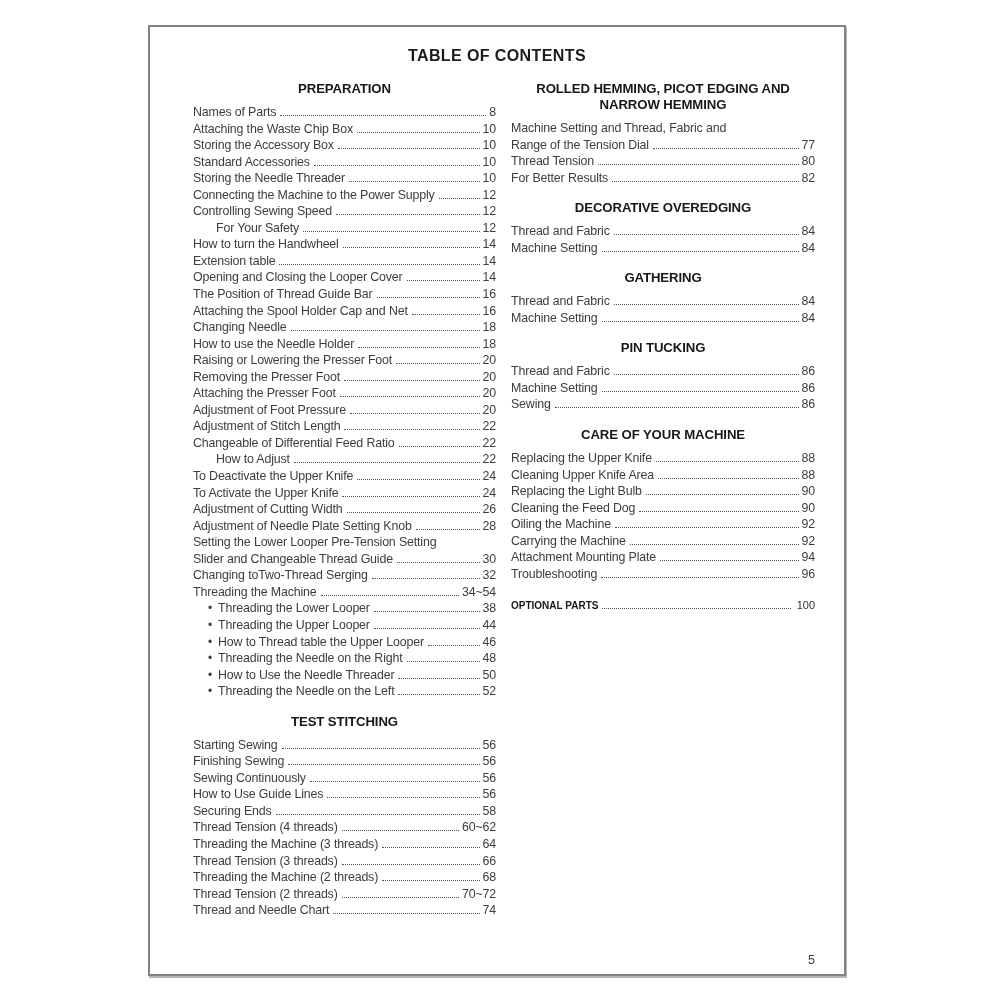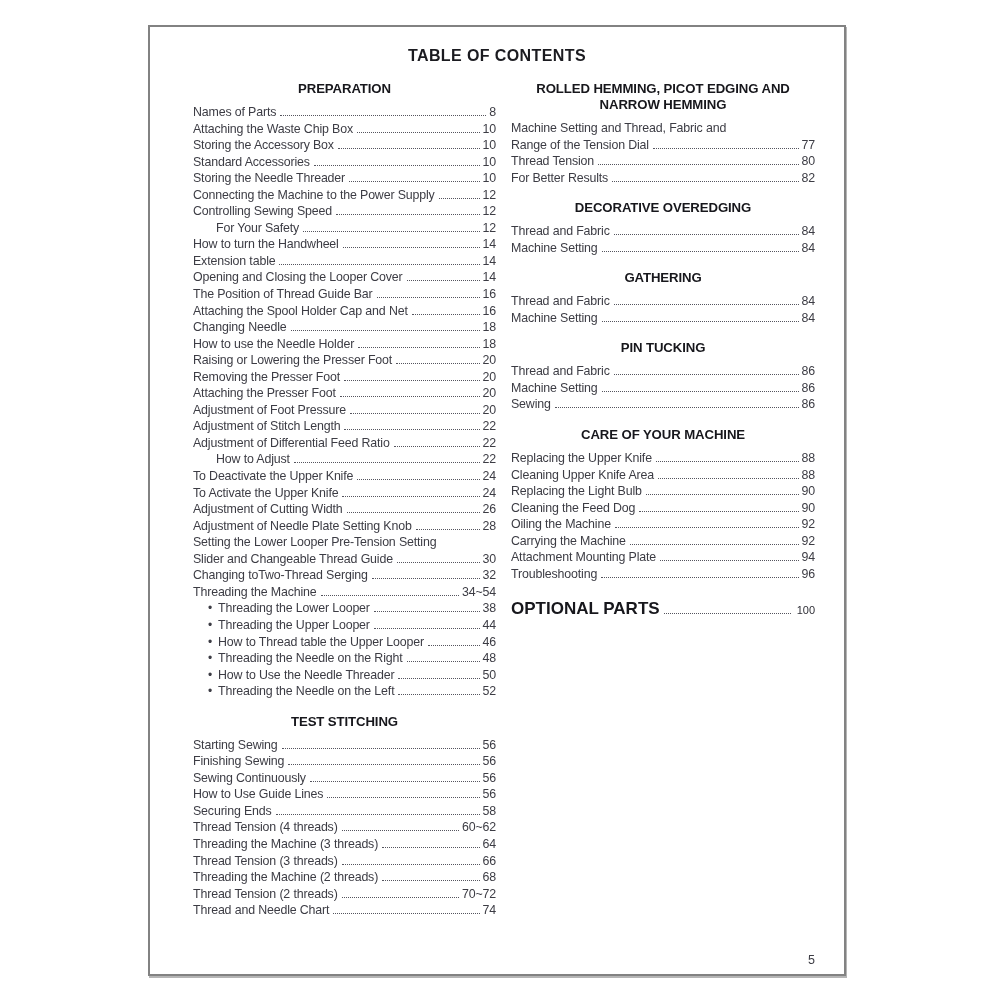--- a/index.html
+++ b/index.html
@@ -195,7 +195,7 @@
           <span class="page-num">22</span>
         </div>
         <div class="toc-row">
-          <span class="label">Adjustment of Differential Feed Ratio</span>
+          <span class="label">Changeable of Differential Feed Ratio</span>
           <span class="leader"></span>
           <span class="page-num">22</span>
         </div>

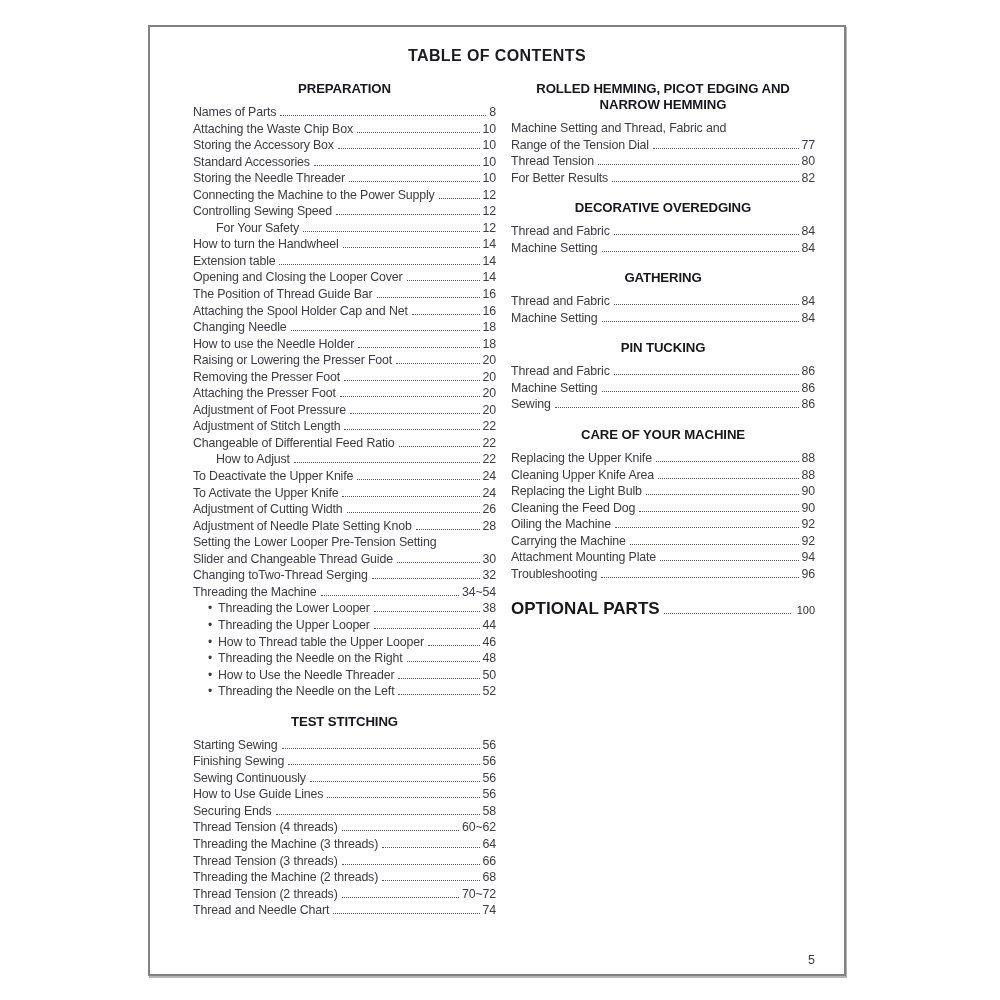--- a/index.html
+++ b/index.html
@@ -72,7 +72,7 @@
     white-space: nowrap;
   }
   .sec-title-row .sec-title-inline {
-    font-size: 17px;
+    font-size: 10px;
     font-weight: bold;
     color: #17171c;
   }

